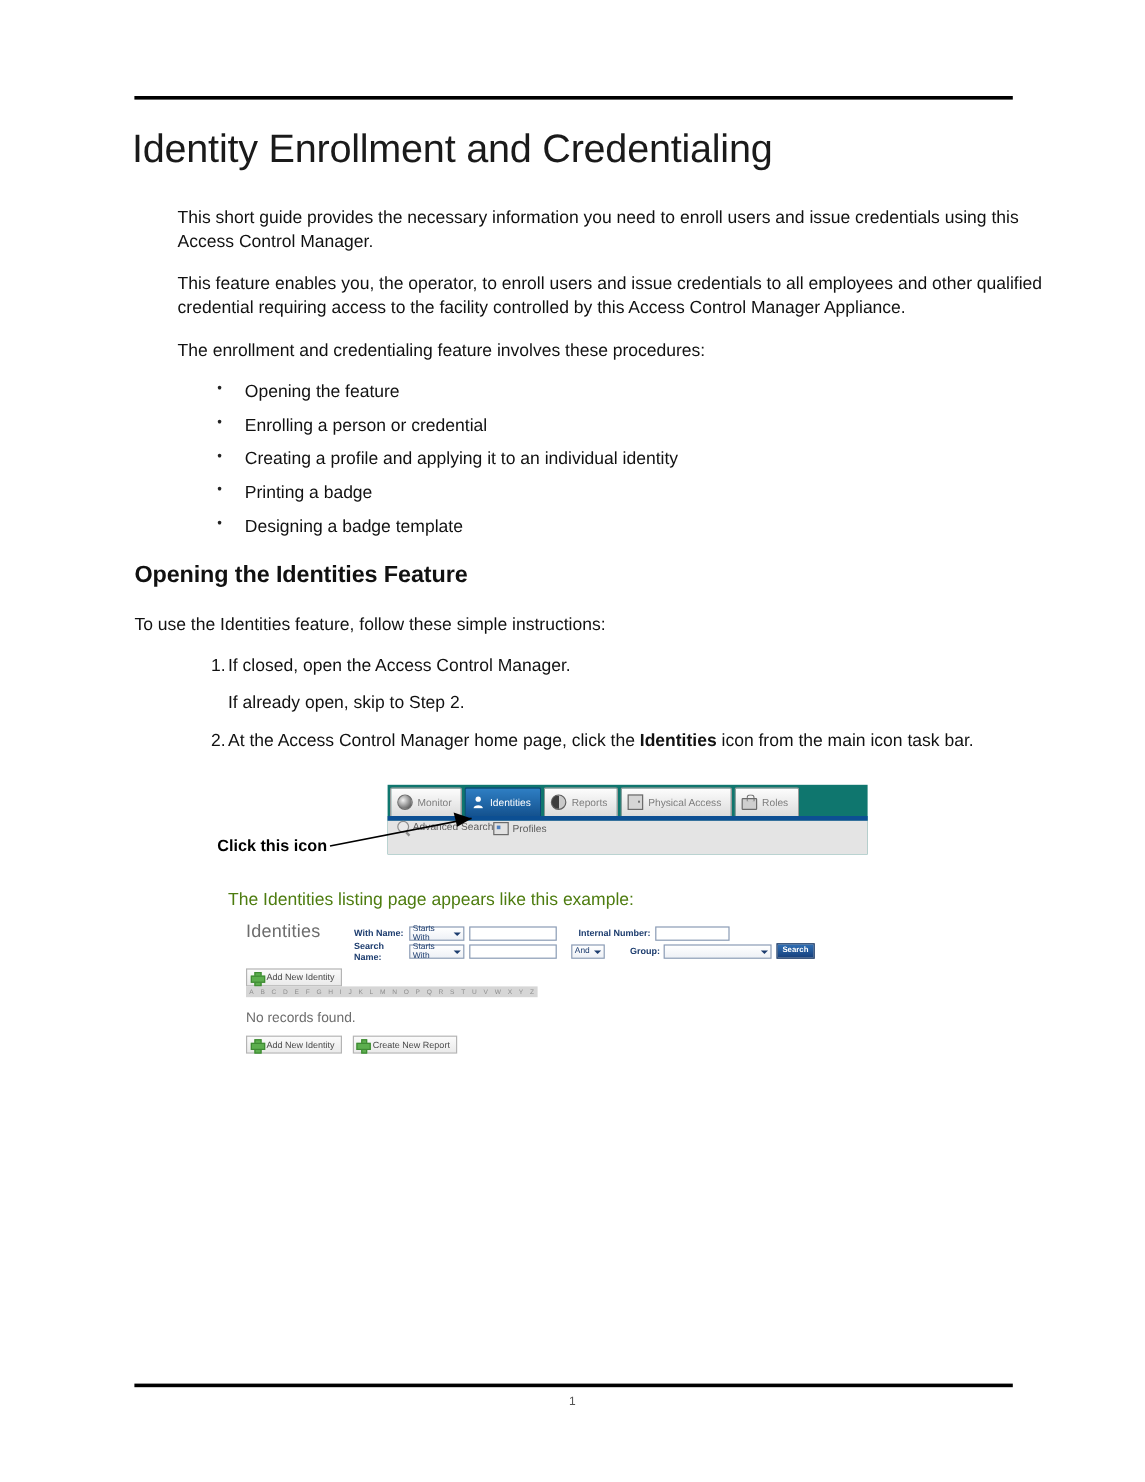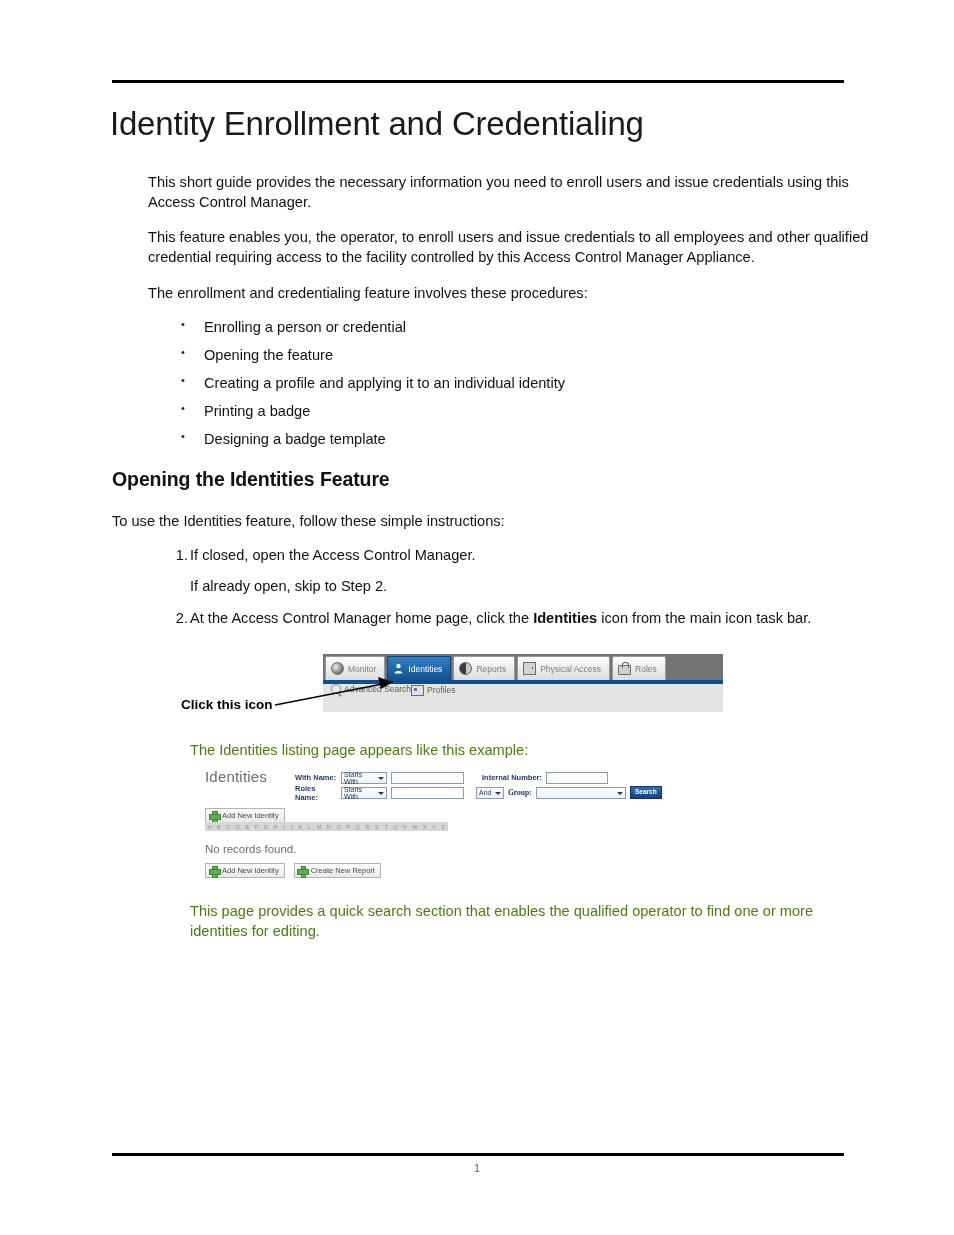--- a/index.html
+++ b/index.html
@@ -196,8 +196,8 @@
     <p class="para">The enrollment and credentialing feature involves these procedures:</p>
 
     <ul class="bullets">
+      <li>Opening the feature</li>
       <li>Enrolling a person or credential</li>
-      <li>Opening the feature</li>
       <li>Creating a profile and applying it to an individual identity</li>
       <li>Printing a badge</li>
       <li>Designing a badge template</li>

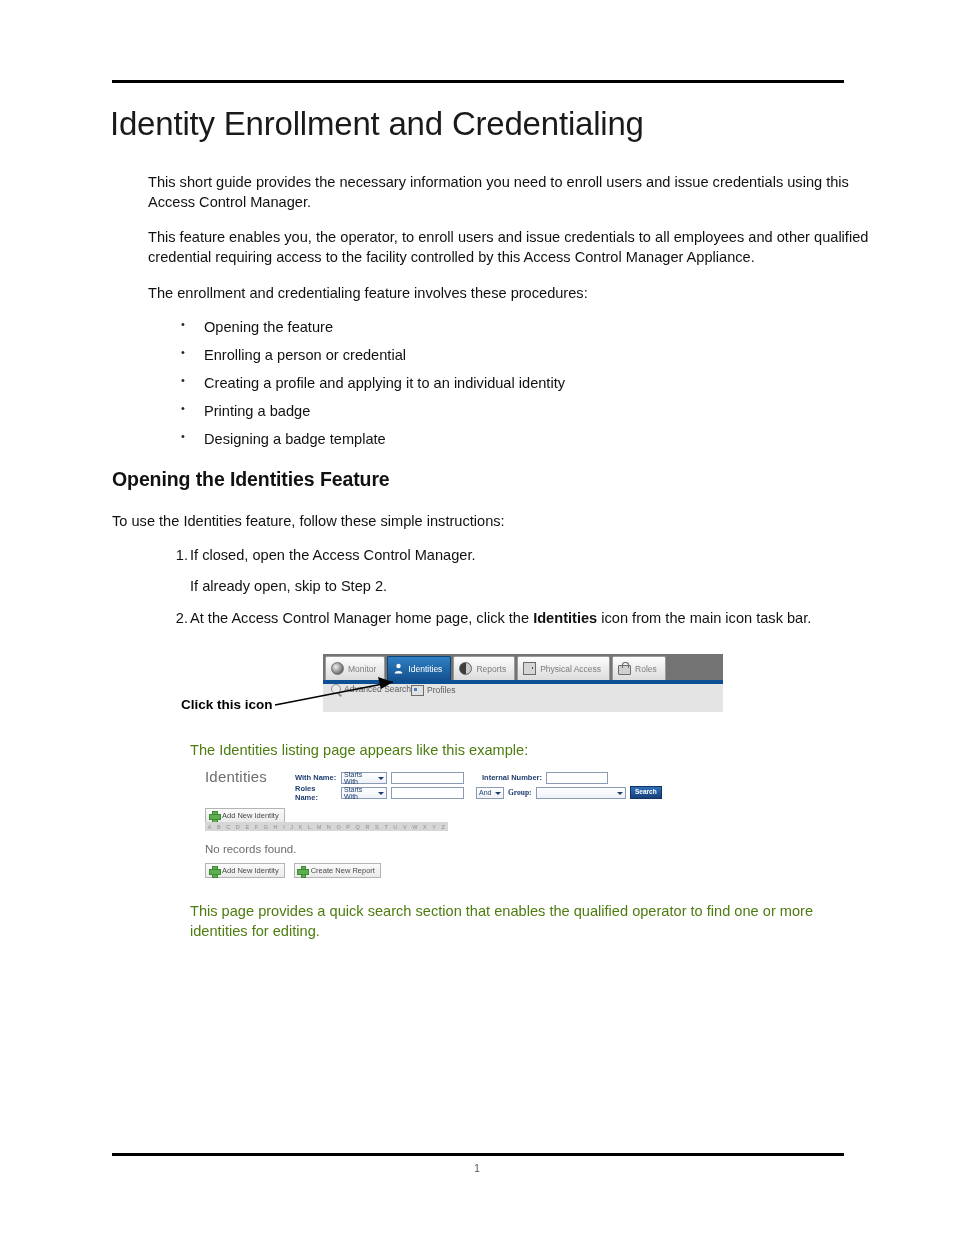--- a/index.html
+++ b/index.html
@@ -75,7 +75,7 @@
   
   .shot-toolbar {
     position:absolute; left:323px; top:654px; width:400px; height:58px;
-    background:#737373;
+    background:#0f766e;
     box-sizing:border-box;
   }
   .tabrow {

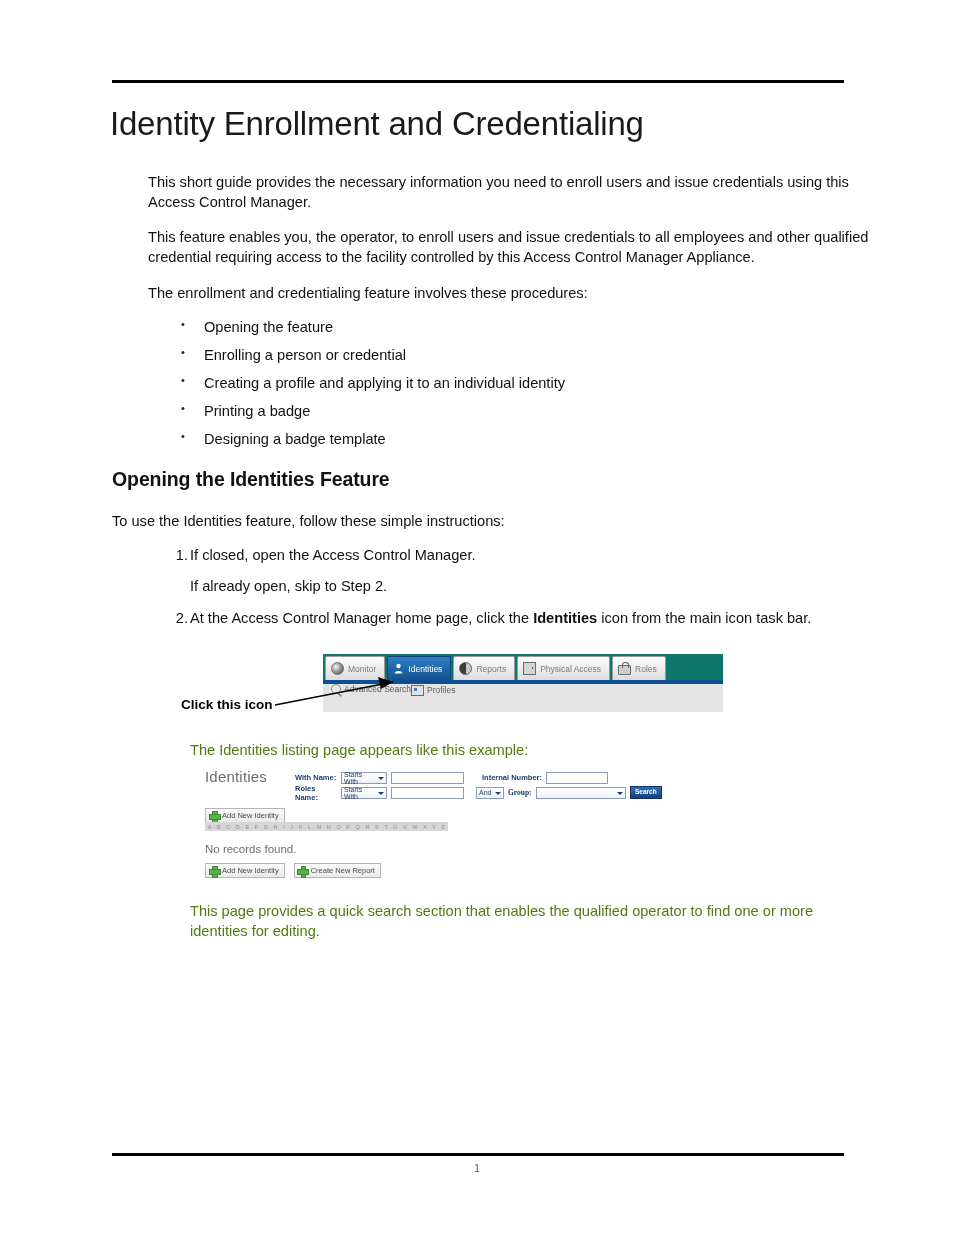--- a/index.html
+++ b/index.html
@@ -292,7 +292,7 @@
         <span class="txt txt-num"></span>
       </div>
       <div class="srow">
-        <span class="slabel" style="width:42px;">Roles Name:</span>
+        <span class="slabel" style="width:42px;">Search Name:</span>
         <span class="sel sel-sw">
           <span>Starts With</span>
           <span class="cv"></span>

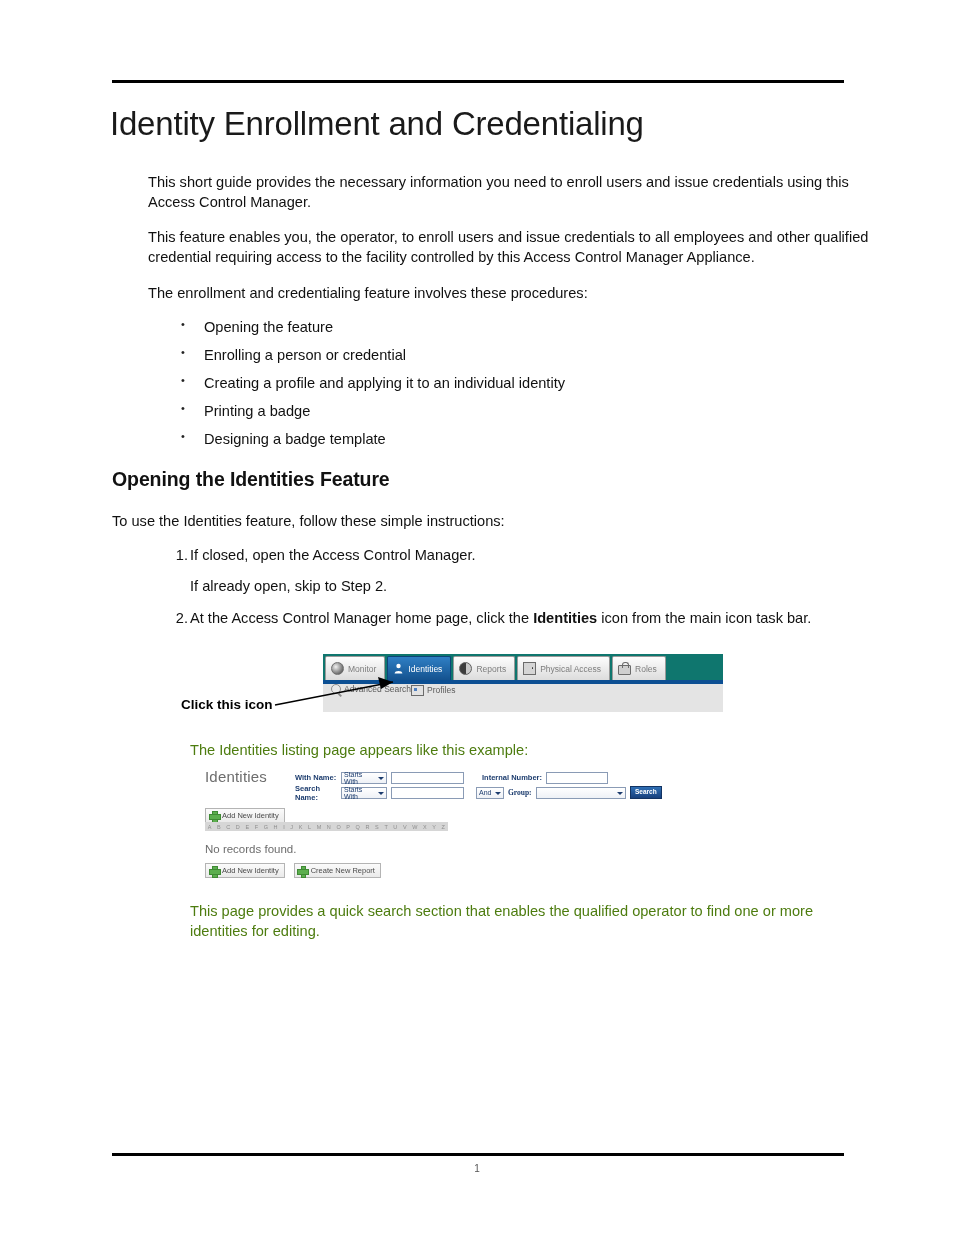--- a/index.html
+++ b/index.html
@@ -302,7 +302,7 @@
           <span>And</span>
           <span class="cv"></span>
         </span>
-        <span class="slabel" style="margin-left:0; width:24px;font-family:Liberation Serif, serif;">Group:</span>
+        <span class="slabel" style="margin-left:17px; width:24px;">Group:</span>
         <span class="sel sel-grp">
           <span></span>
           <span class="cv"></span>

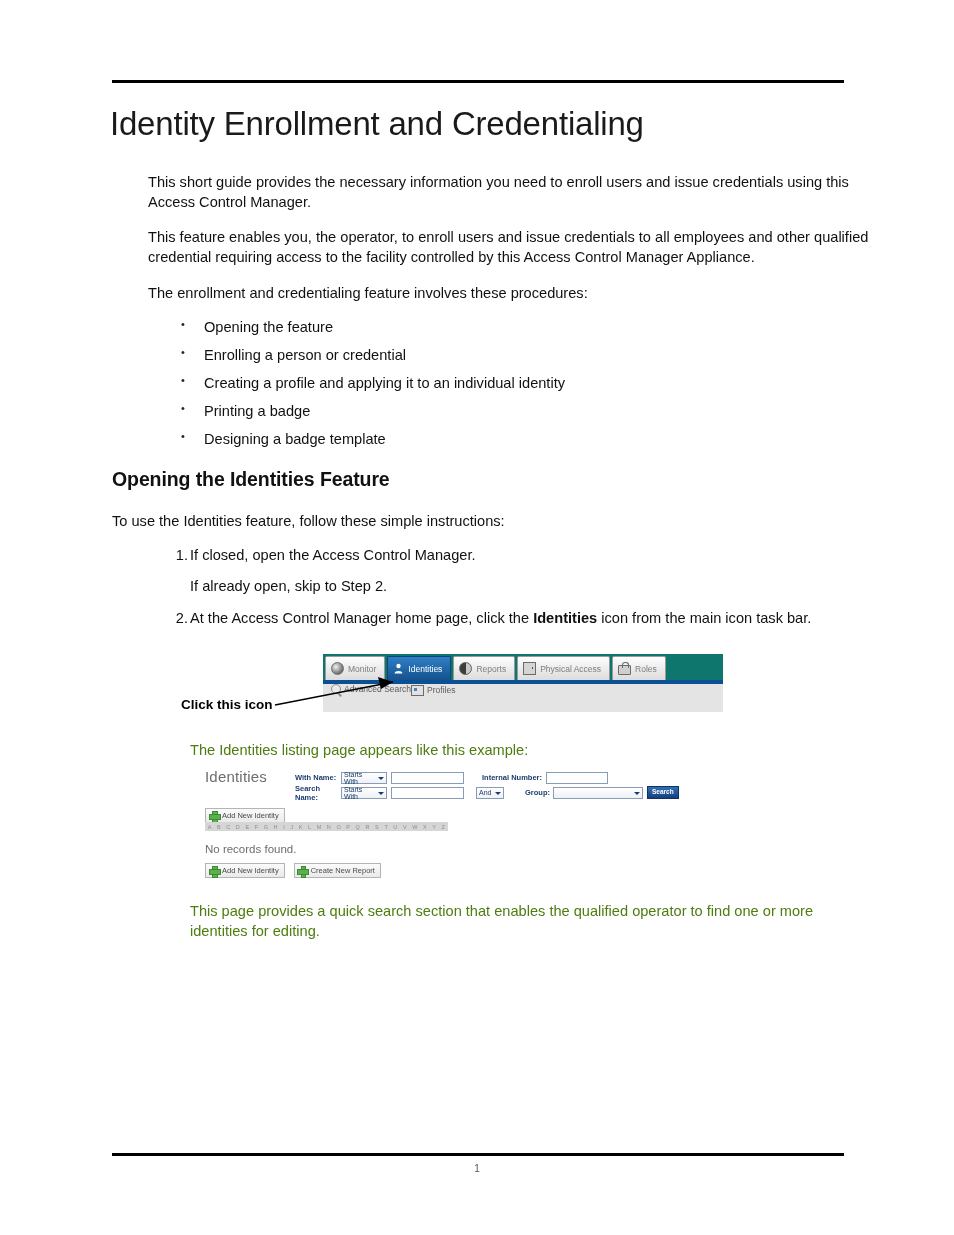--- a/index.html
+++ b/index.html
@@ -361,9 +361,6 @@
     </div>
   </div>
 
-  <div class="body-col" style="top:901px;">
-    <p class="indent-para">This page provides a quick search section that enables the qualified operator to find one or more identities for editing.</p>
-  </div>
 
   <div class="rule-bottom"></div>
   <div class="folio">1</div>

